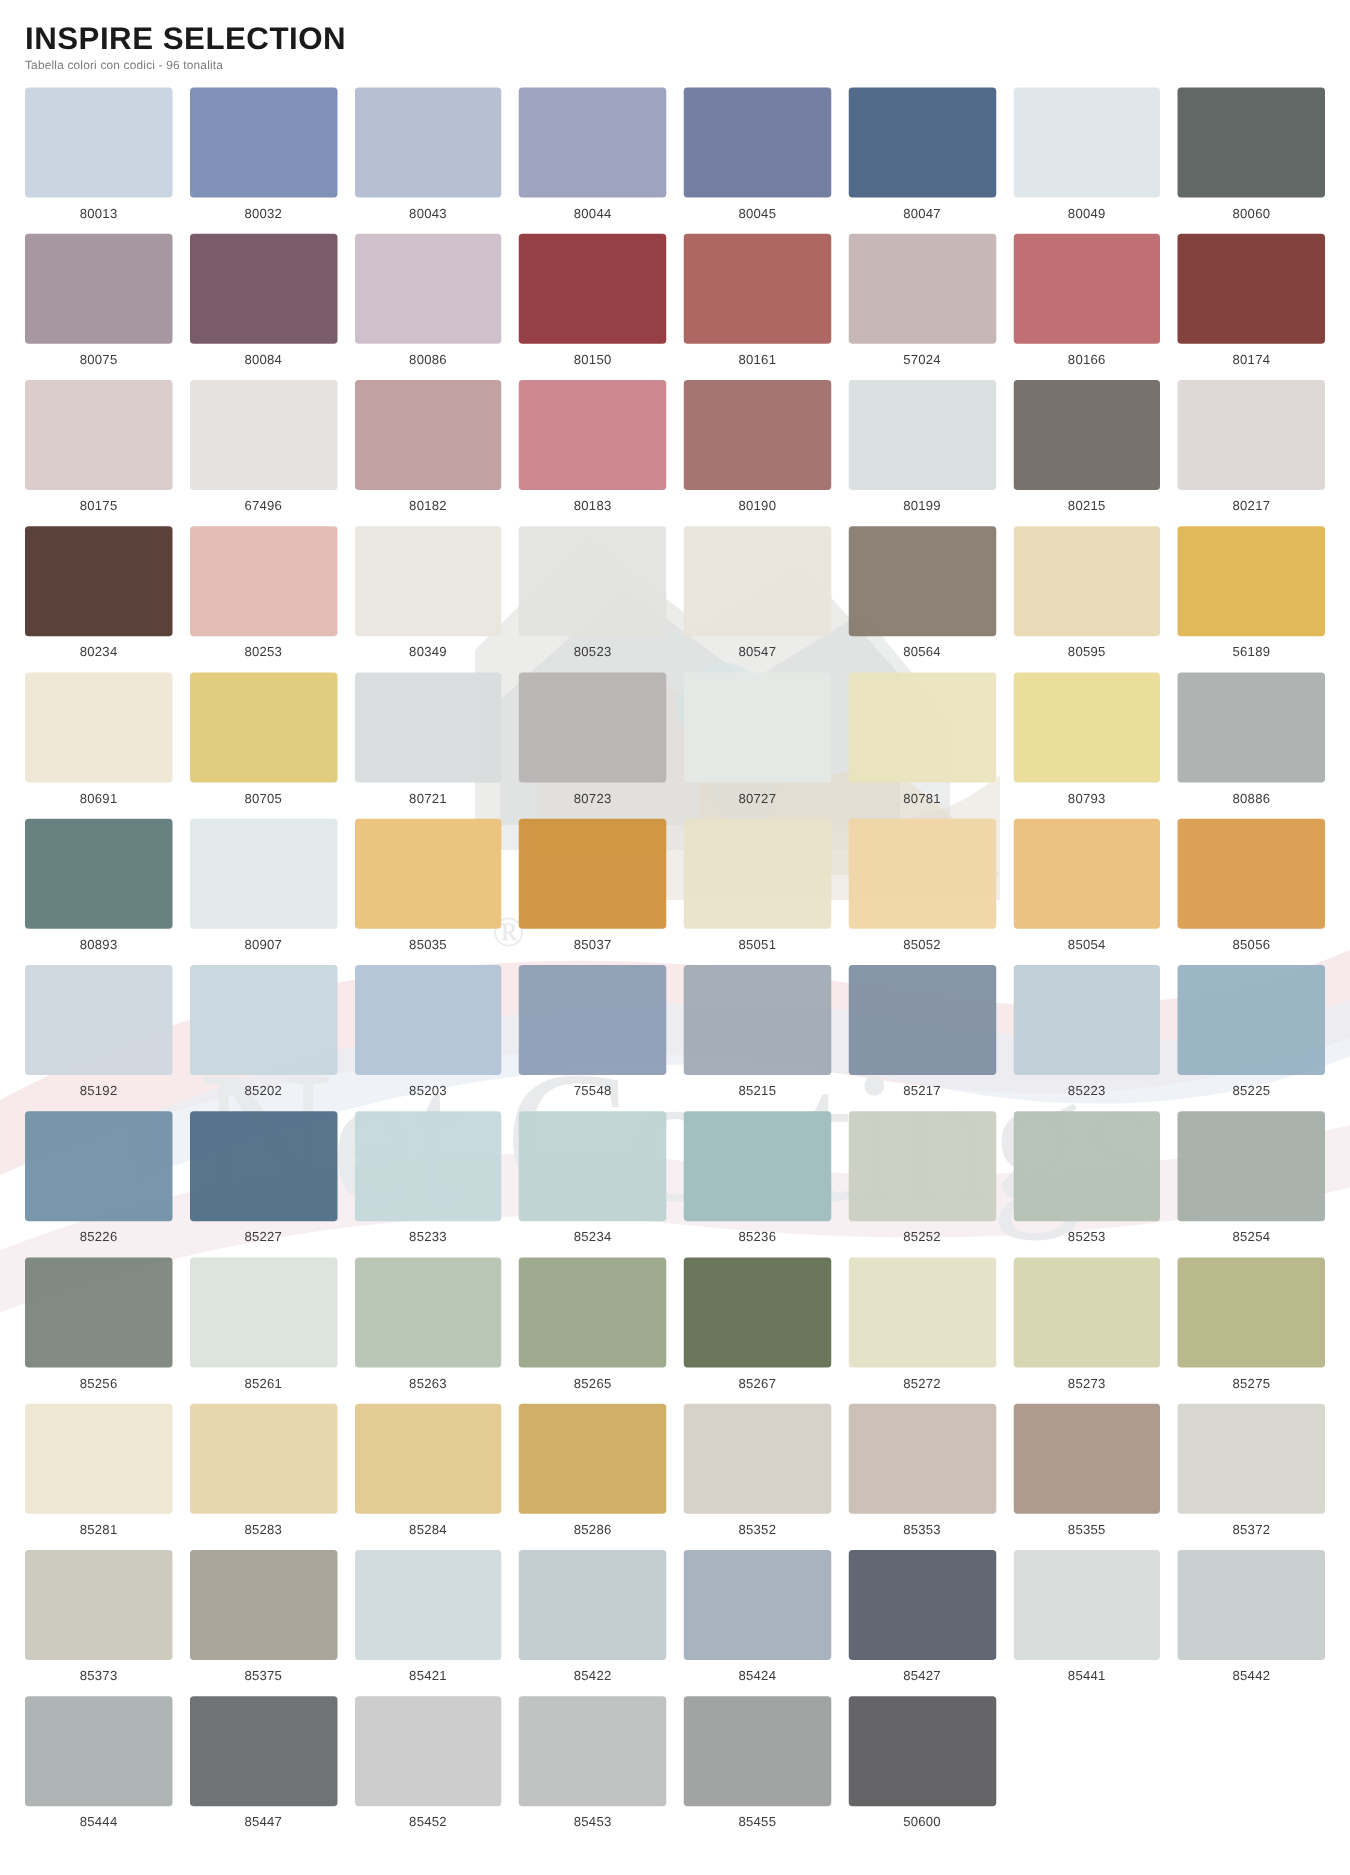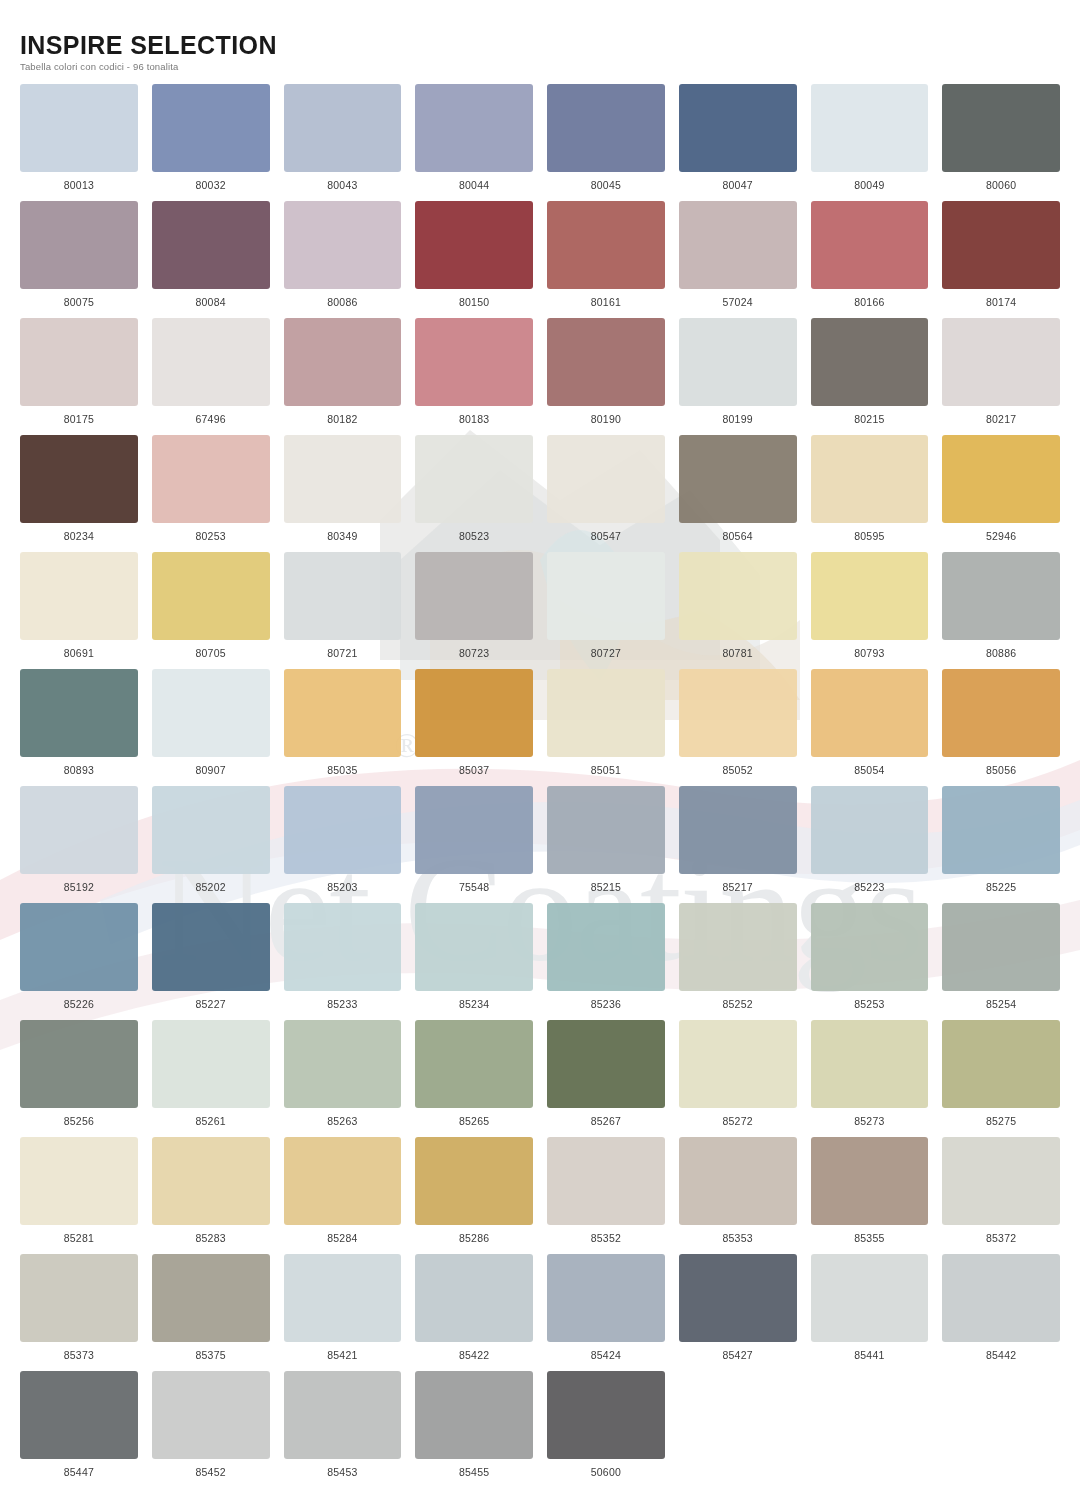--- a/index.html
+++ b/index.html
@@ -40,7 +40,6 @@
     letter-spacing: 0.4px;
     color: #1a1a1a;
     line-height: 1.05;
-    margin-top: 14px;
   }
   #subtitle {
     font-size: 9.5px;

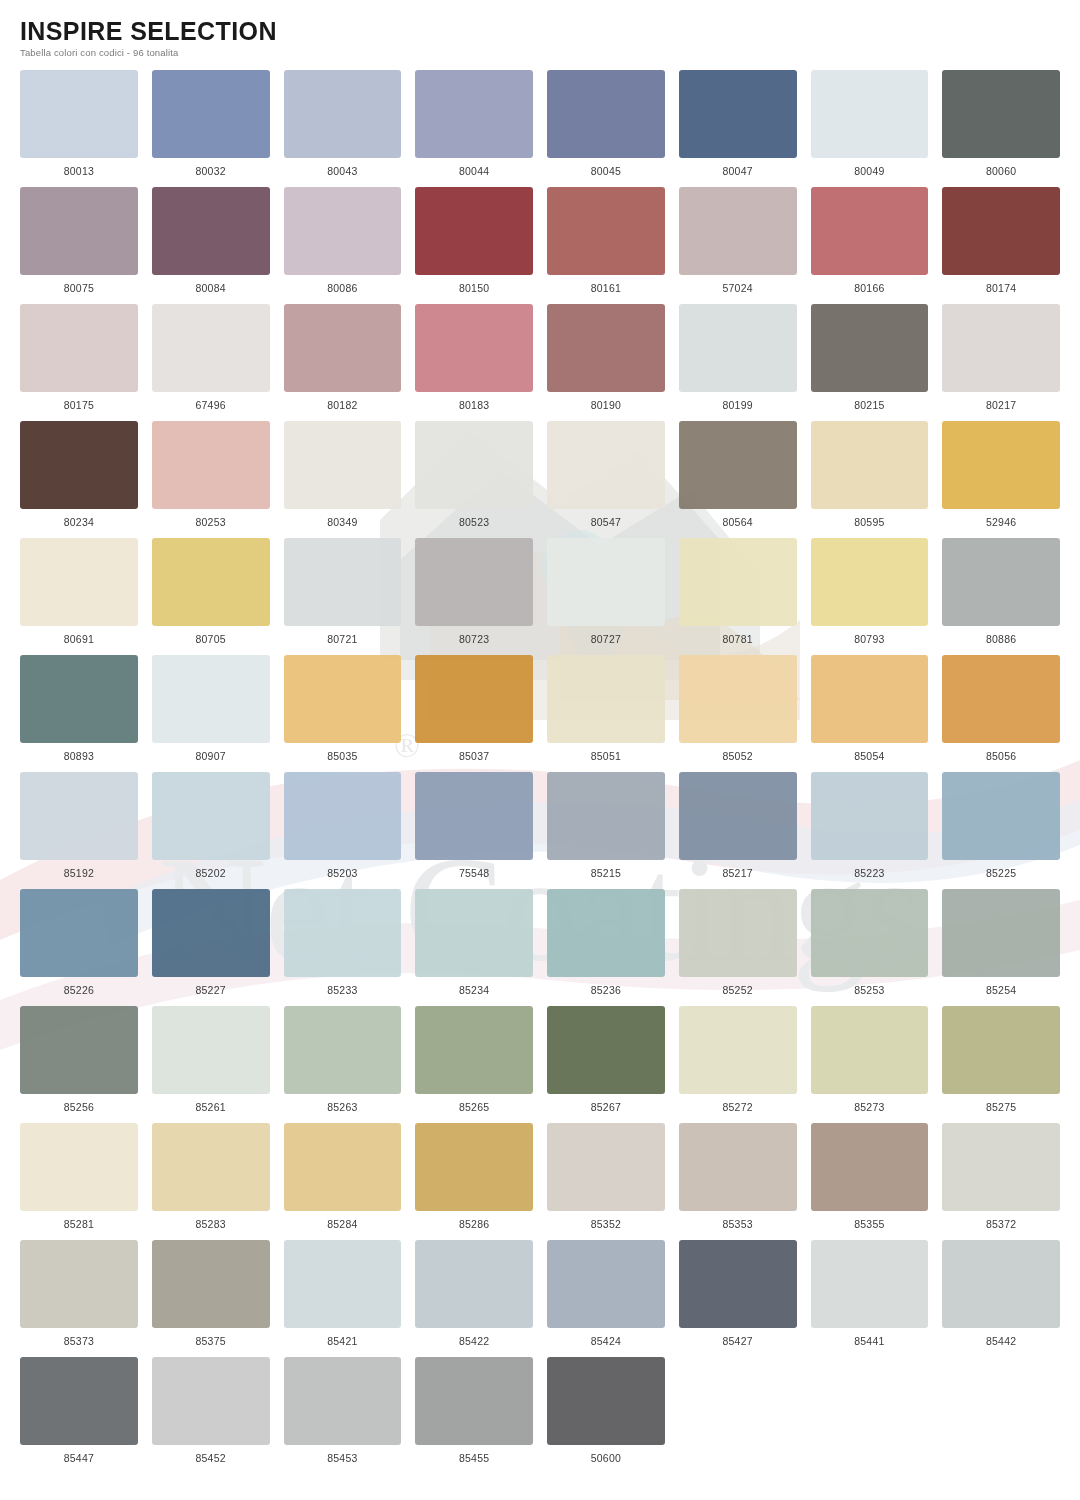--- a/index.html
+++ b/index.html
@@ -247,7 +247,7 @@
       </div>
       <div class="cell">
         <div class="swatch" style="background: rgb(223, 180, 79);"></div>
-        <div class="code">52946</div>
+        <div class="code">56189</div>
       </div>
       <div class="cell">
         <div class="swatch" style="background: rgb(238, 230, 211);"></div>

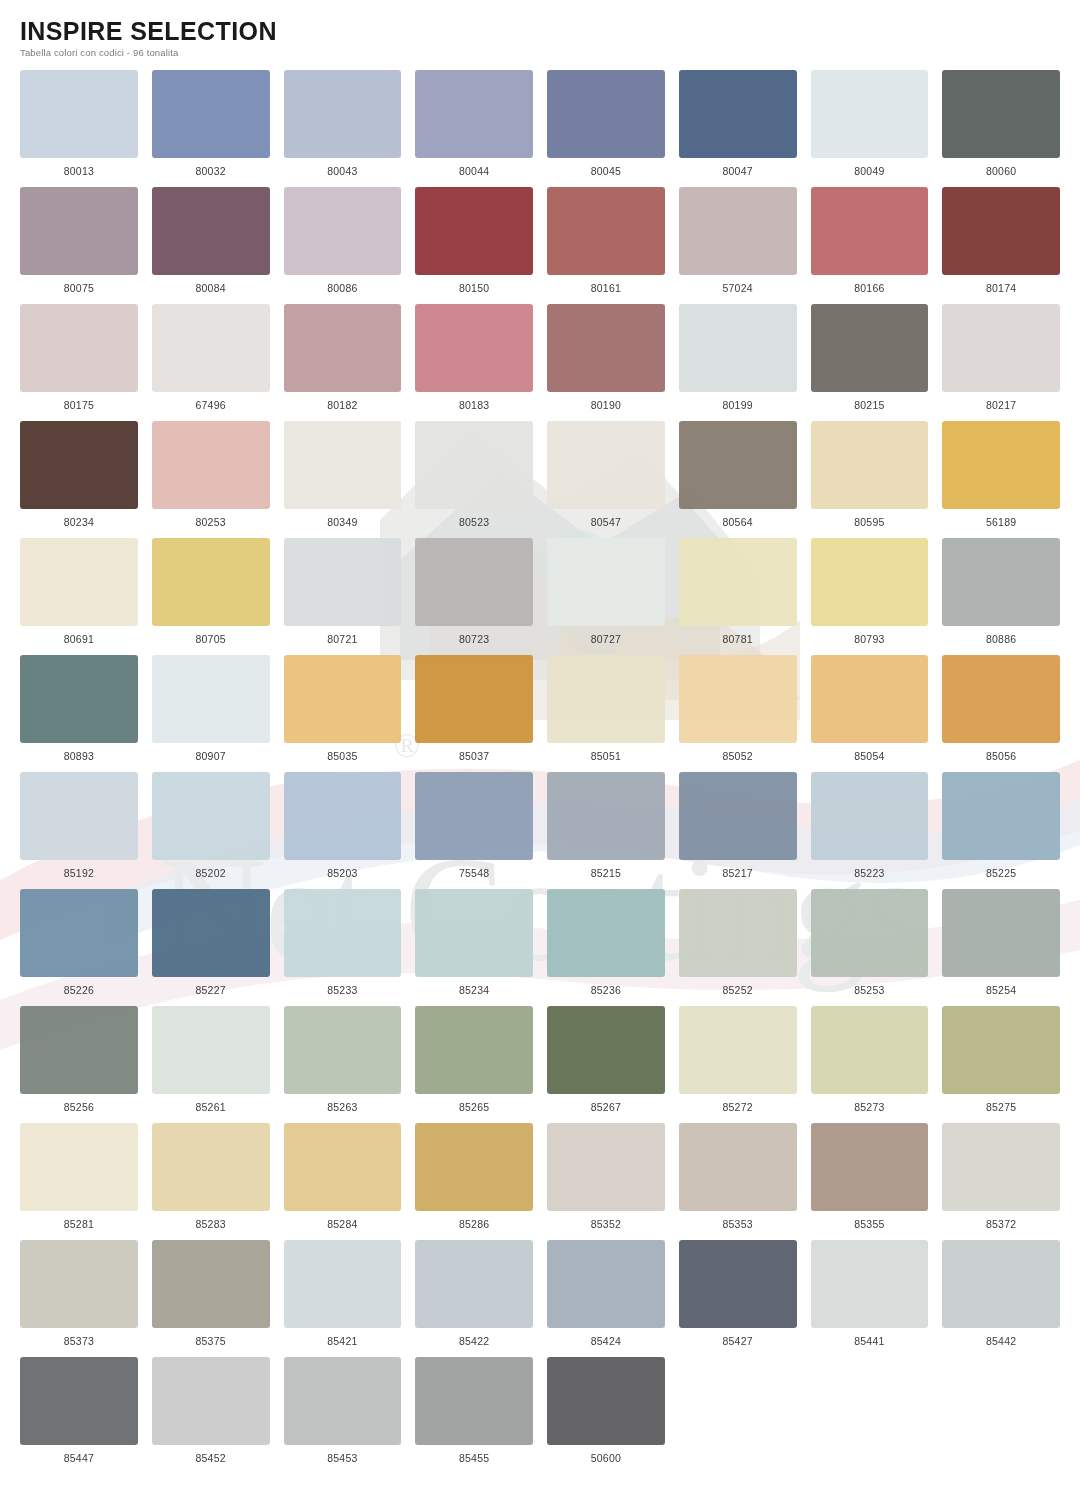--- a/index.html
+++ b/index.html
@@ -474,6 +474,10 @@
         <div class="code">85442</div>
       </div>
       <div class="cell">
+        <div class="swatch" style="background: rgb(169, 175, 174);"></div>
+        <div class="code">85444</div>
+      </div>
+      <div class="cell">
         <div class="swatch" style="background: rgb(100, 104, 107);"></div>
         <div class="code">85447</div>
       </div>

